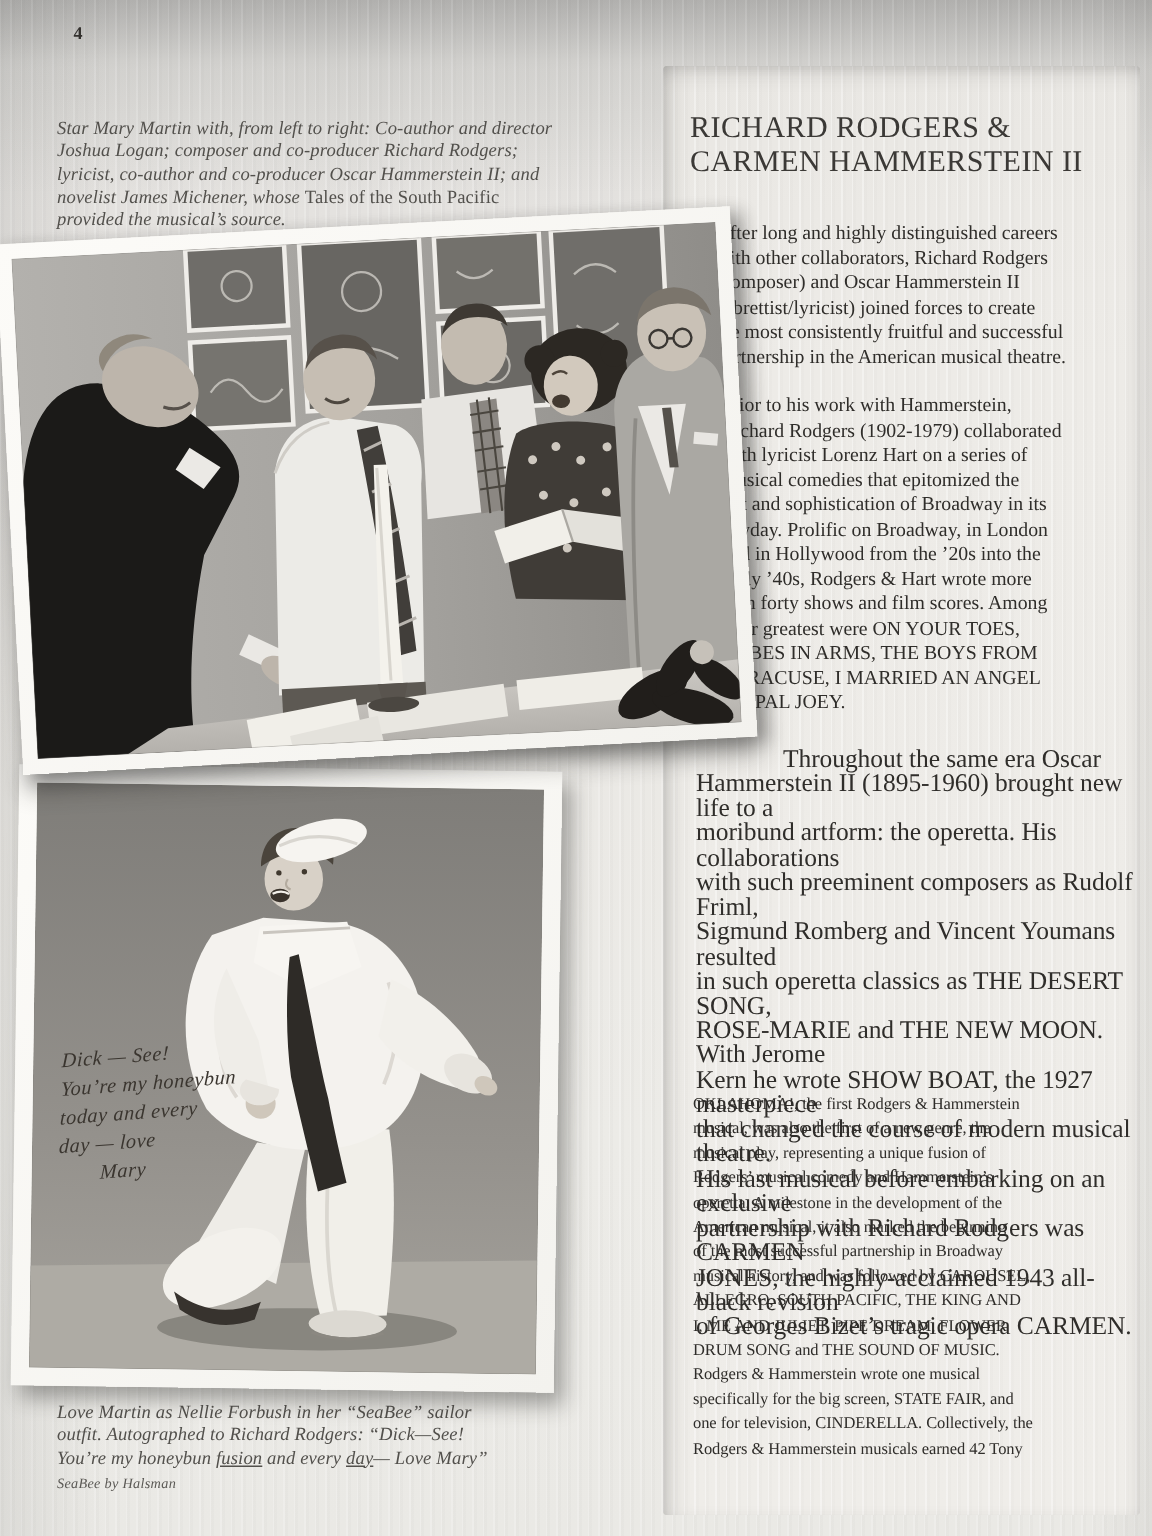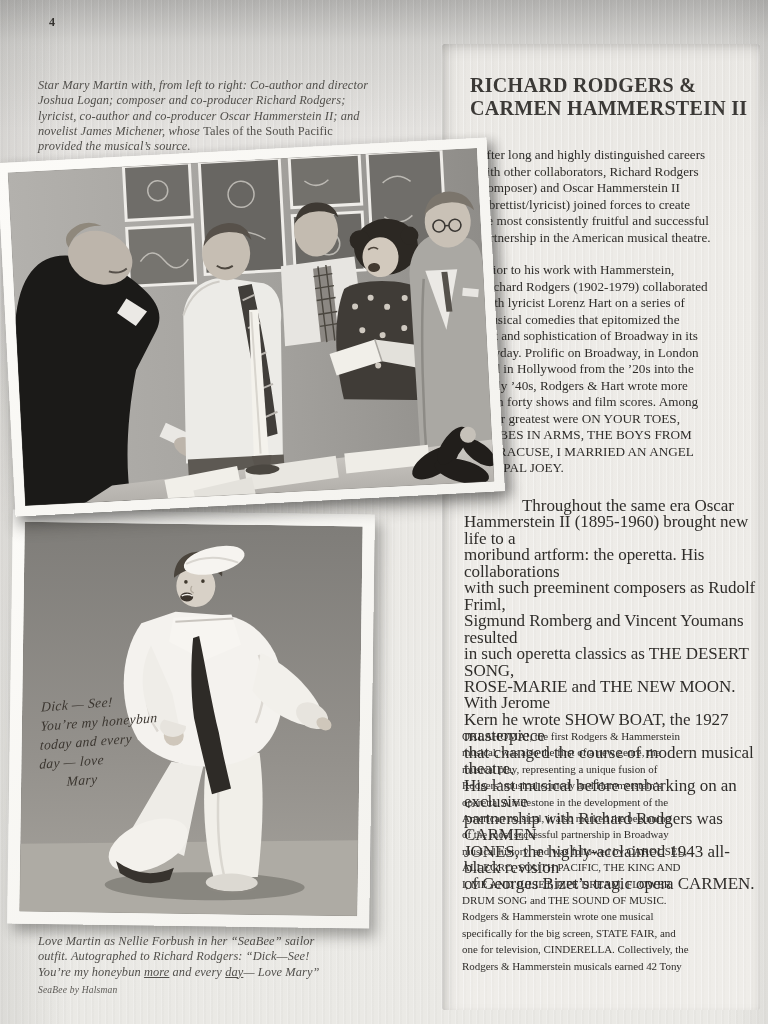--- a/index.html
+++ b/index.html
@@ -31,7 +31,7 @@
       linear-gradient(180deg,#e9e7e3,#edebe7 200px,#efede9);
     box-shadow: inset 12px 0 16px -12px rgba(60,60,58,0.35), inset 0 12px 16px -12px rgba(60,60,58,0.30), inset -8px 0 12px -10px rgba(60,60,58,0.25);
     border-radius:2px;}
-  .article-title{position:absolute;left:470px;top:74px;font-size:20px;font-weight:bold;
+  .article-title{position:absolute;left:460px;top:74px;font-size:20px;font-weight:normal;
     color:#3b3936;letter-spacing:0.3px;line-height:22.5px;white-space:nowrap;}
   .para{position:absolute;color:#2f2d2a;white-space:pre-line;}
   .para-1{left:477px;top:147px;width:276px;font-size:13.2px;line-height:16.6px;}

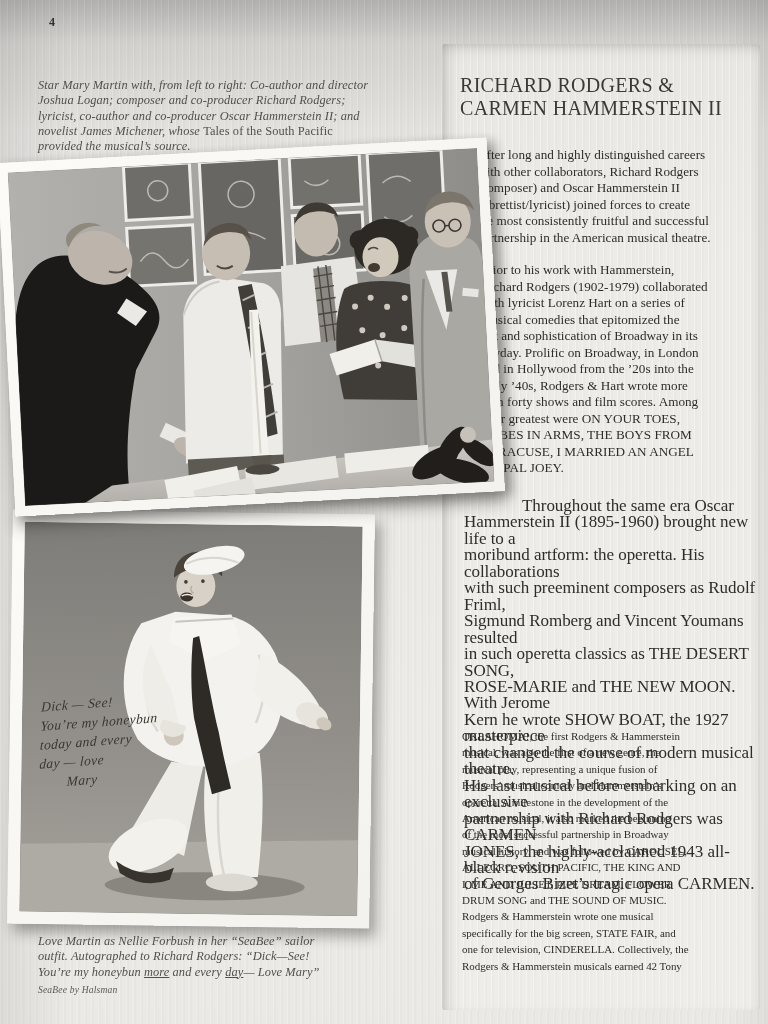--- a/index.html
+++ b/index.html
@@ -315,7 +315,7 @@
   <div class="caption caption-bottom">
     <div>Love Martin as Nellie Forbush in her “SeaBee” sailor</div>
     <div>outfit.  Autographed to Richard Rodgers: “Dick—See!</div>
-    <div><span>You’re my honeybun </span><span class="u">more</span><span> and every </span><span class="u">day</span><span>— Love Mary”</span></div>
+    <div><span>You’re my honeybun </span><span class="u">fusion</span><span> and every </span><span class="u">day</span><span>— Love Mary”</span></div>
     <div class="credit">SeaBee by Halsman</div>
   </div>
 </div>

